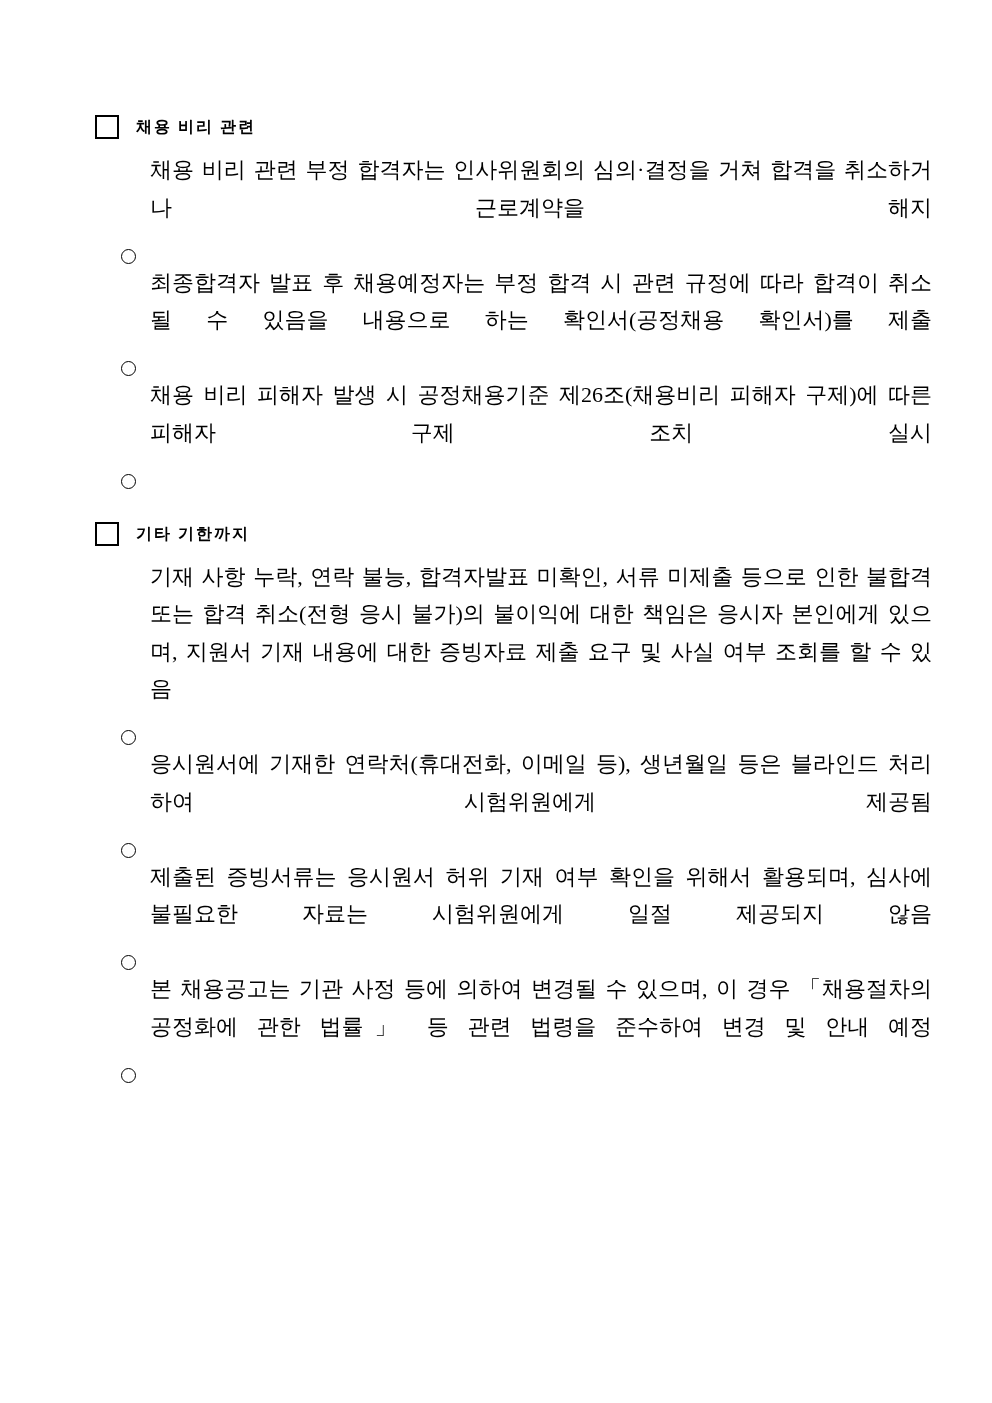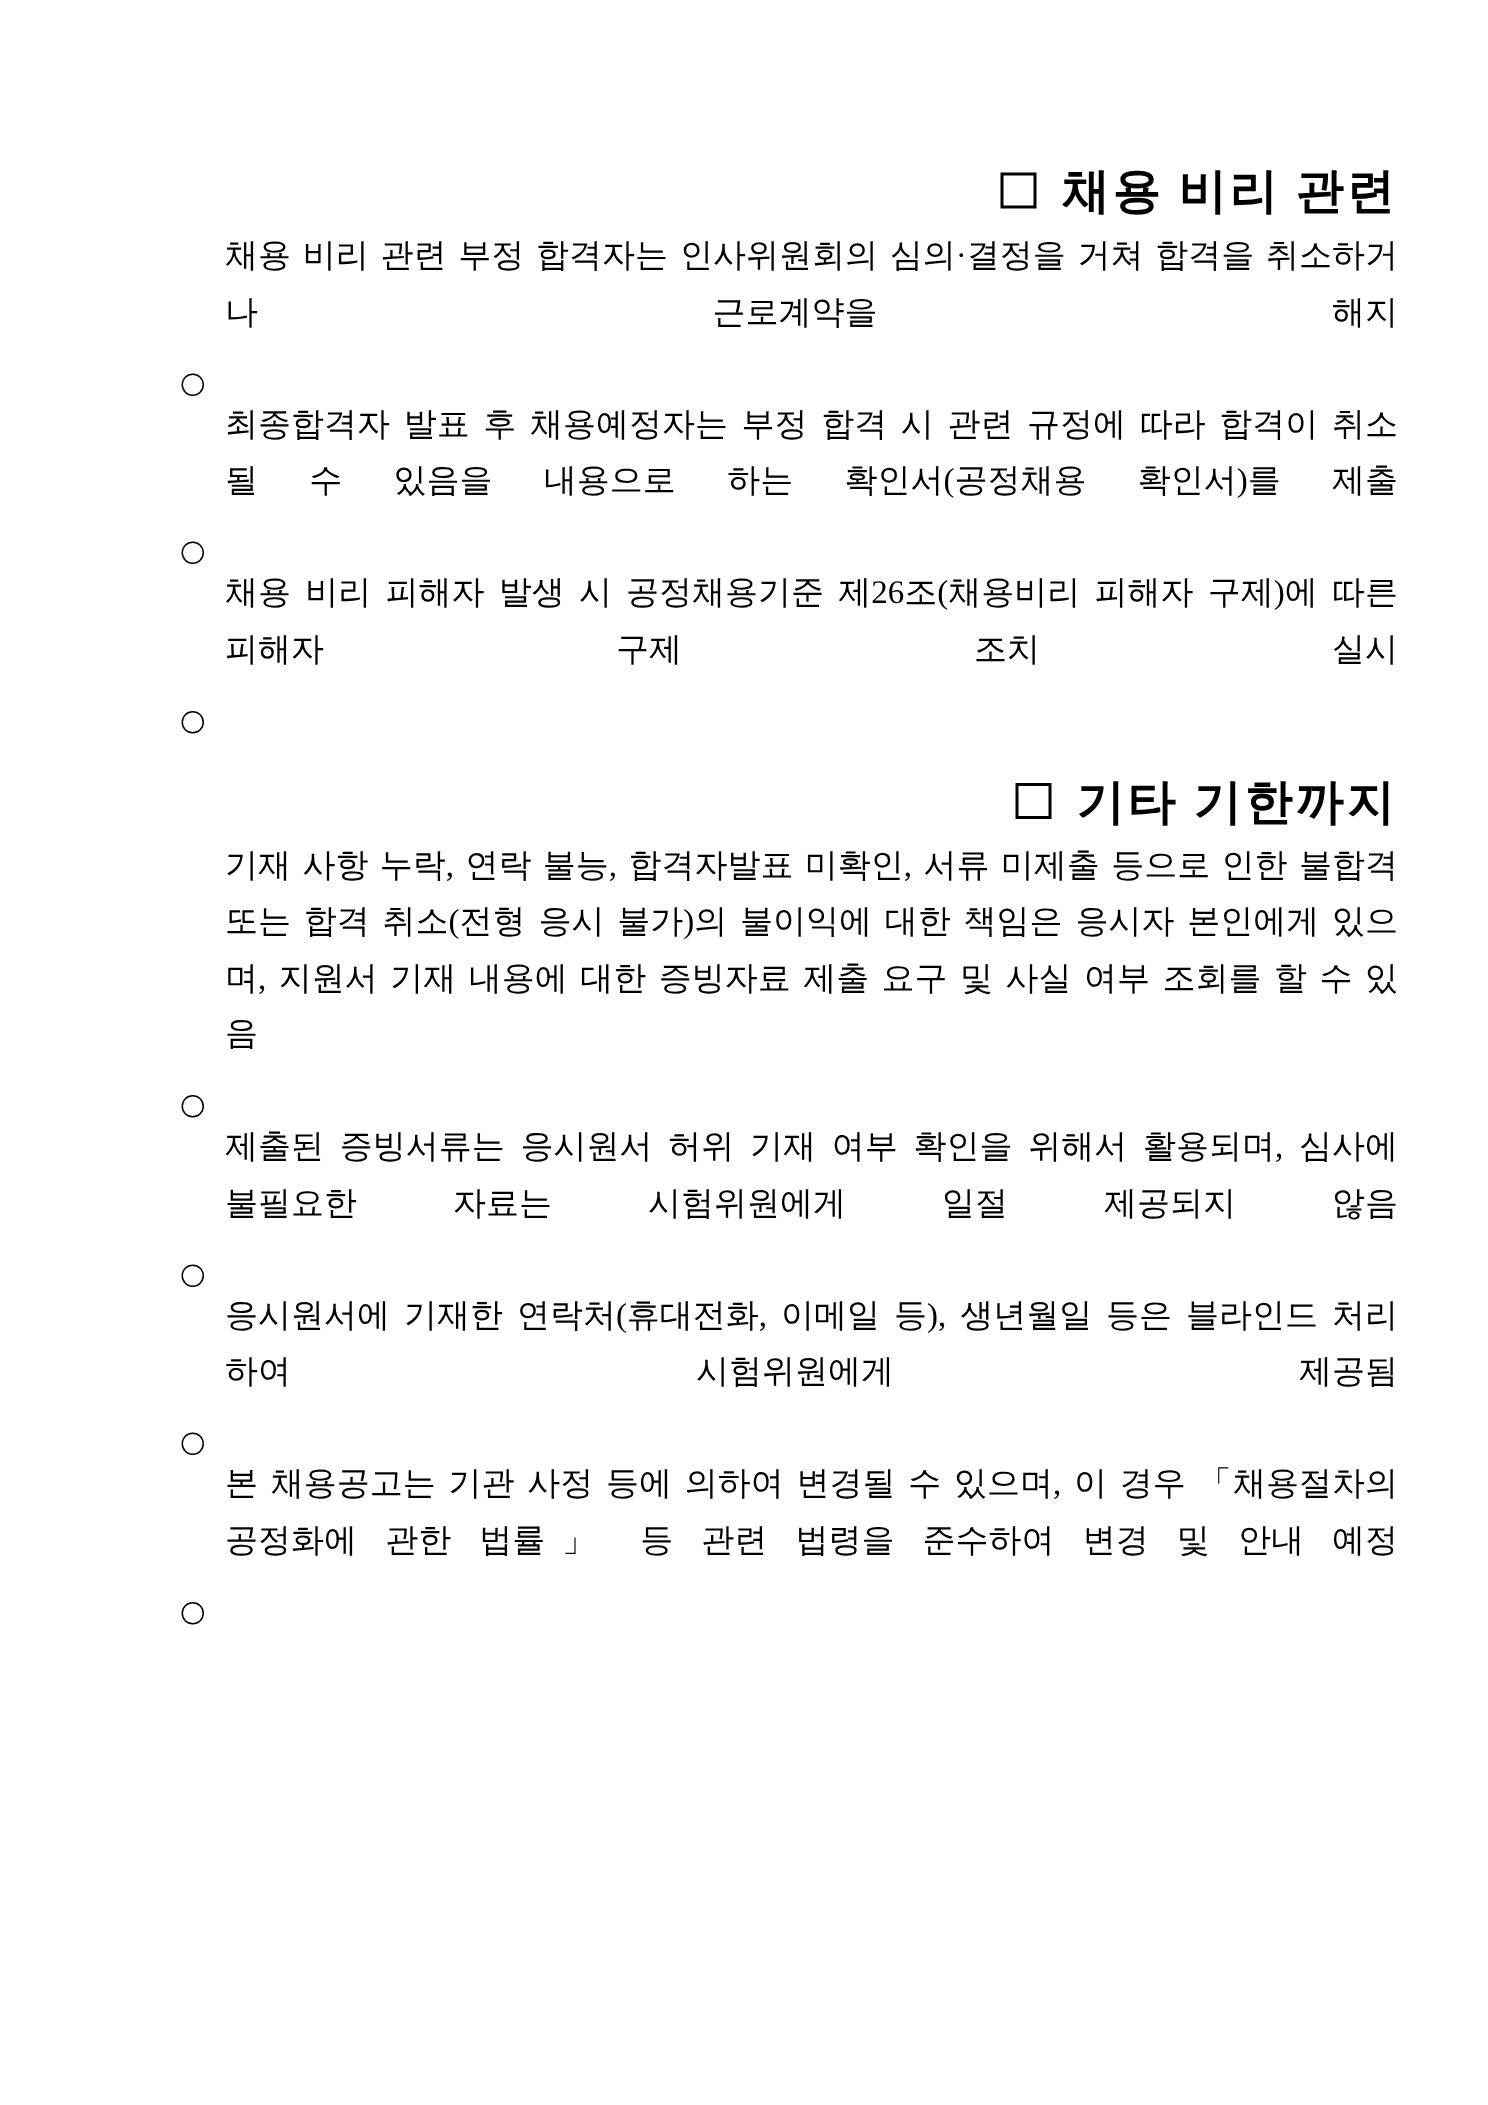--- a/index.html
+++ b/index.html
@@ -29,11 +29,10 @@
     align-items: center;
     gap: 17px;
     margin: 0 0 9px 0;
-    font-size: 32px;
+    font-size: 16px;
     font-weight: bold;
     letter-spacing: 2px;
     line-height: 30px;
-    justify-content: flex-end;
   }
   .sq-marker {
     flex: none;

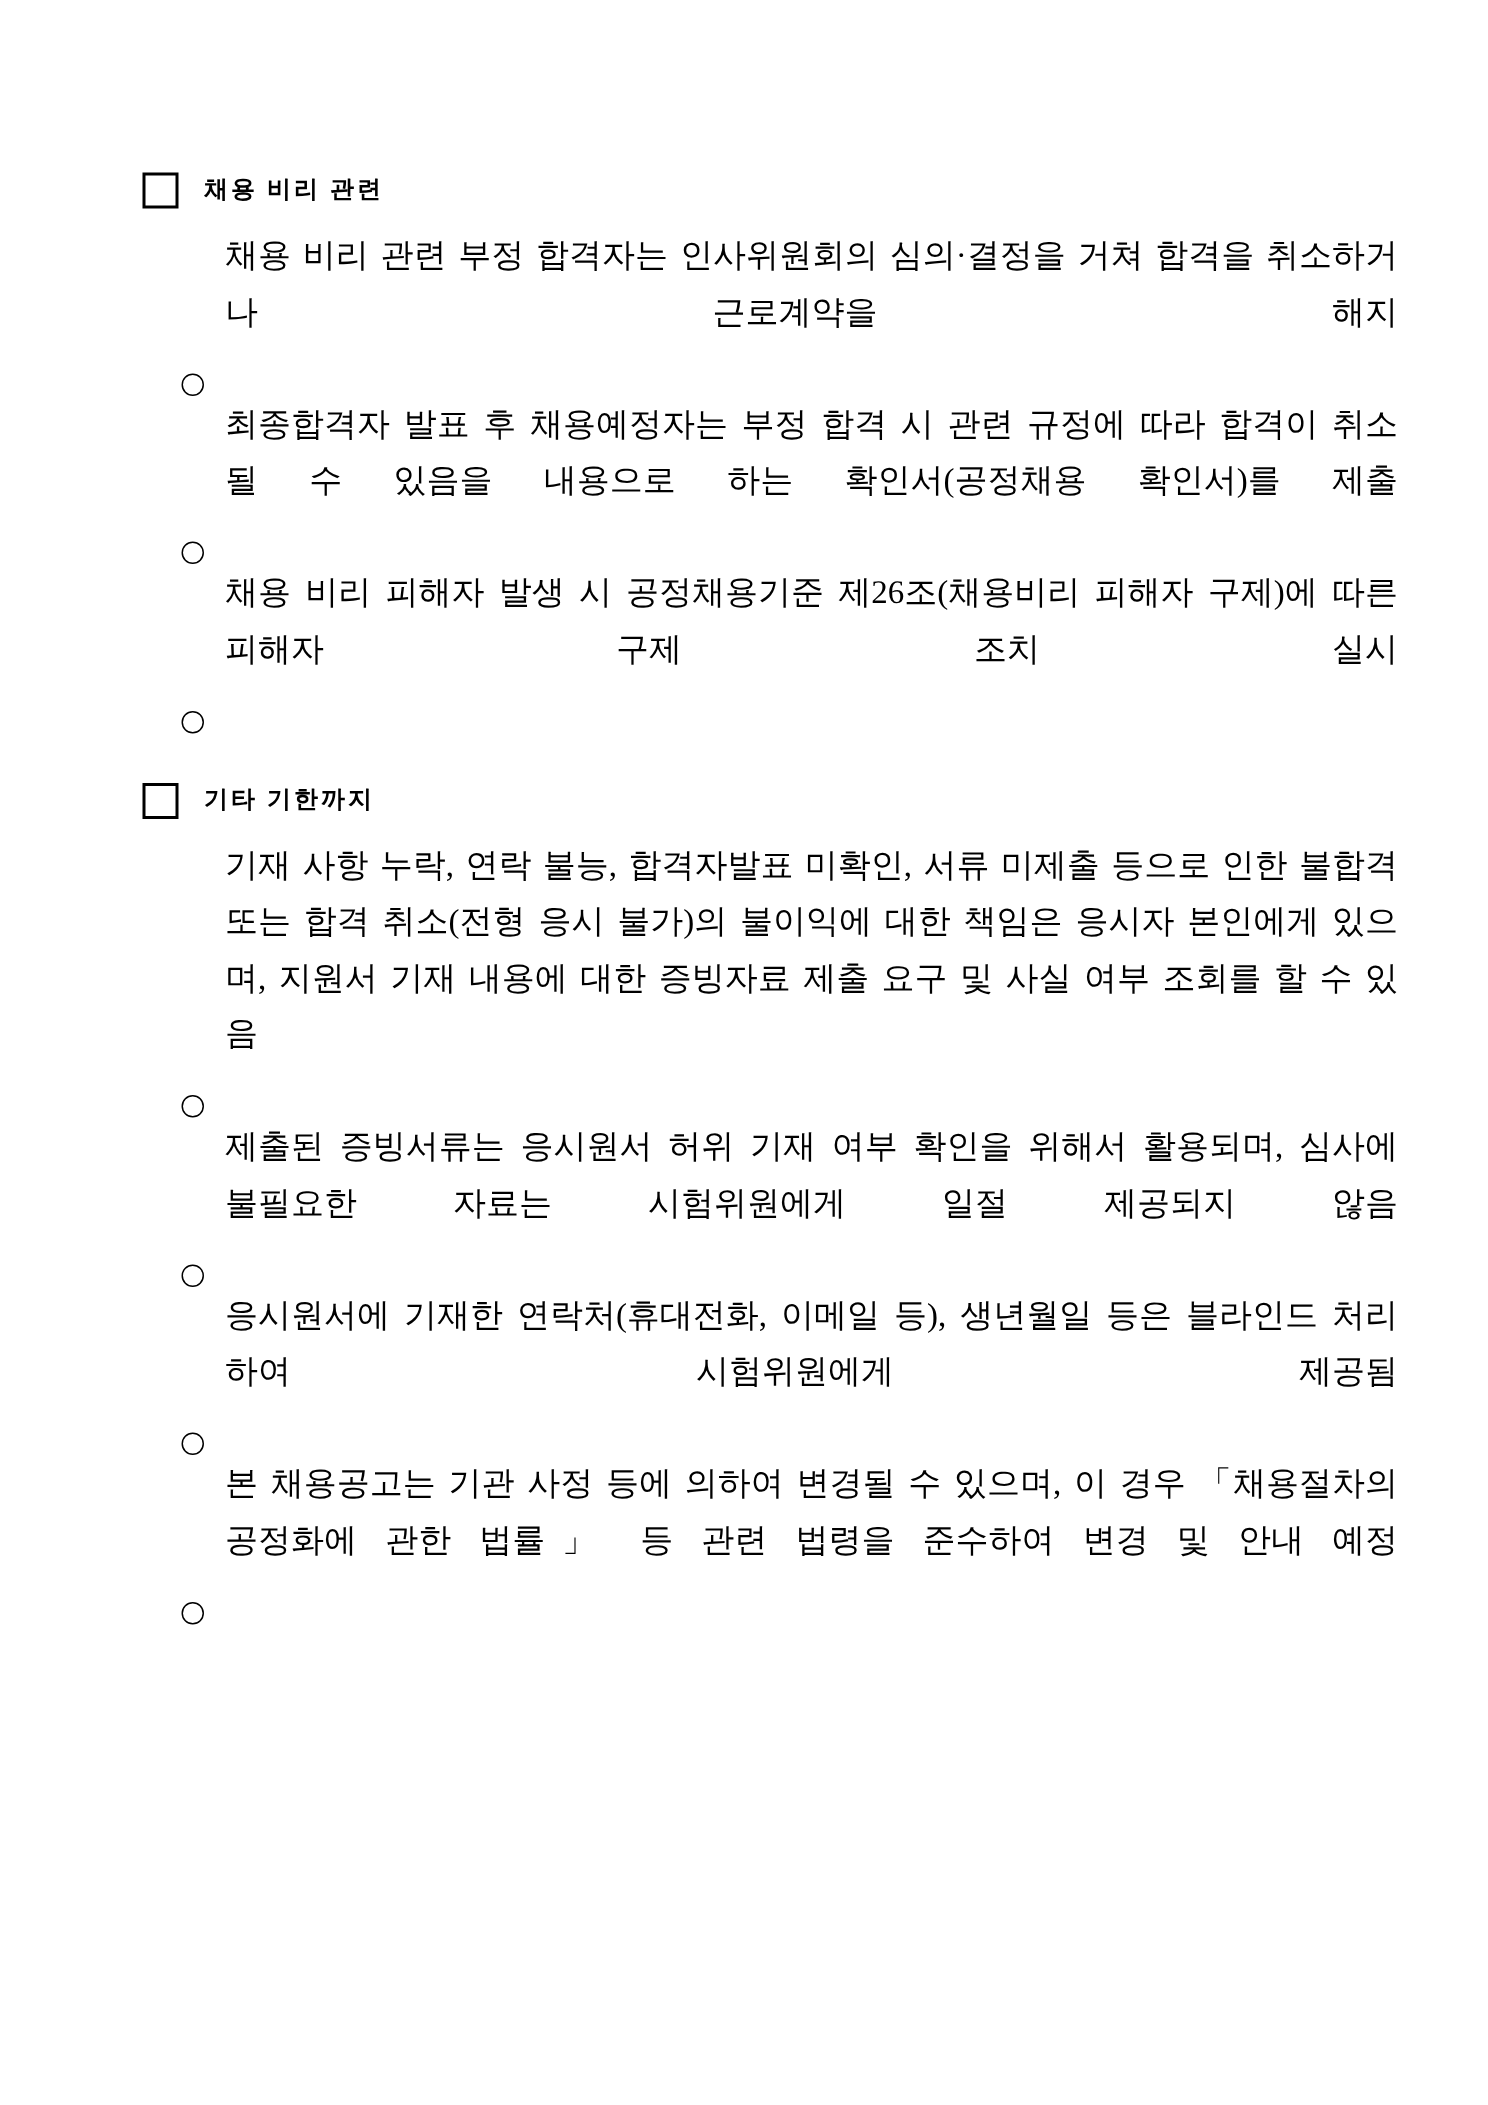--- a/index.html
+++ b/index.html
@@ -109,11 +109,11 @@
       </li>
       <li class="item">
         <span class="circ-marker"></span>
-        <span class="item-text">제출된 증빙서류는 응시원서 허위 기재 여부 확인을 위해서 활용되며, 심사에 불필요한 자료는 시험위원에게 일절 제공되지 않음</span>
+        <span class="item-text">응시원서에 기재한 연락처(휴대전화, 이메일 등), 생년월일 등은 블라인드 처리하여 시험위원에게 제공됨</span>
       </li>
       <li class="item">
         <span class="circ-marker"></span>
-        <span class="item-text">응시원서에 기재한 연락처(휴대전화, 이메일 등), 생년월일 등은 블라인드 처리하여 시험위원에게 제공됨</span>
+        <span class="item-text">제출된 증빙서류는 응시원서 허위 기재 여부 확인을 위해서 활용되며, 심사에 불필요한 자료는 시험위원에게 일절 제공되지 않음</span>
       </li>
       <li class="item">
         <span class="circ-marker"></span>

